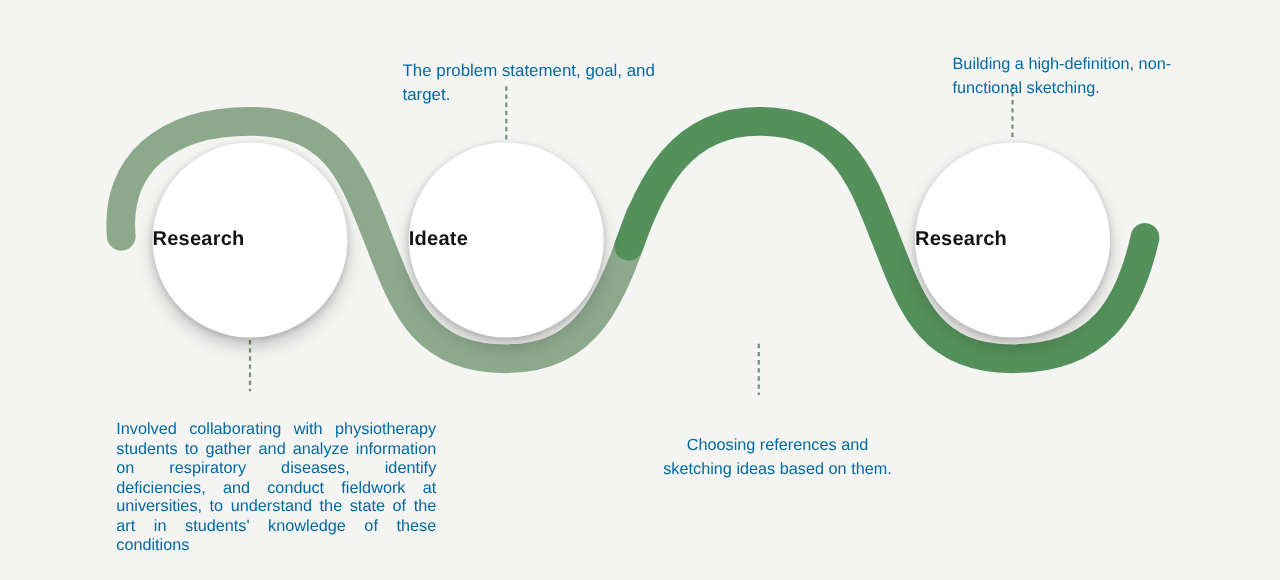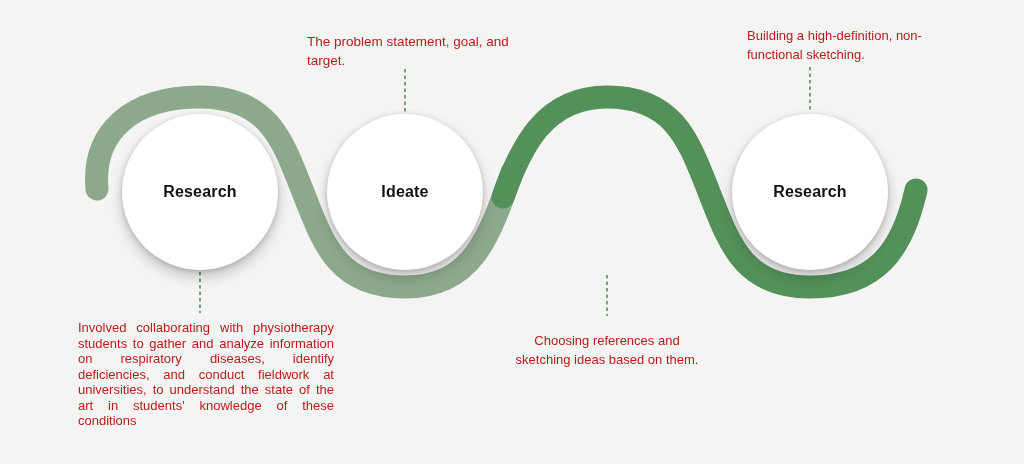--- a/index.html
+++ b/index.html
@@ -46,8 +46,8 @@
 
   .caption {
     position: absolute;
-    margin: 0;
-    color: #b91c1c;
+    margin: 15px;
+    color: #0369a1;
   }
   .caption-research {
     left: 78px;

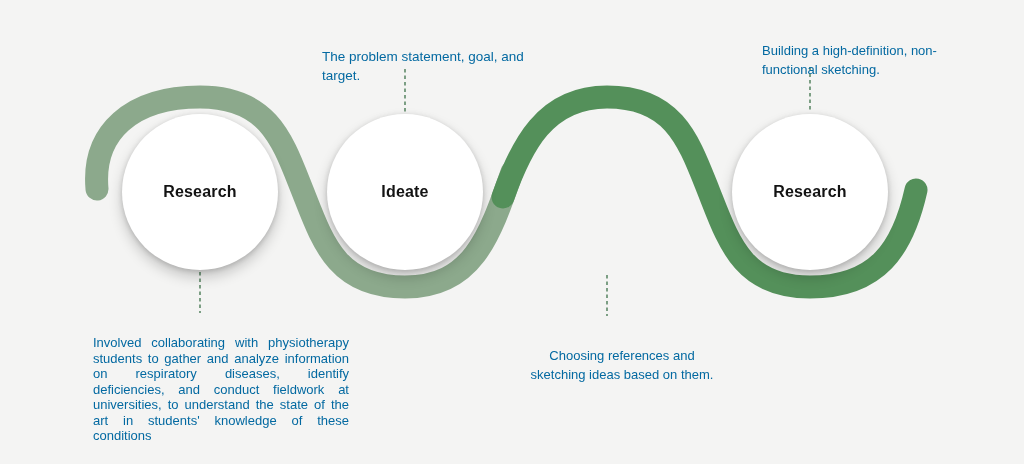--- a/index.html
+++ b/index.html
@@ -31,7 +31,6 @@
     box-shadow: 0 7px 14px rgba(0,0,0,0.20), 0 2px 5px rgba(0,0,0,0.10), 0 0 6px rgba(0,0,0,0.05);
     display: flex;
     align-items: center;
-    justify-content: center;
   }
   .step-circle .step-label {
     font-size: 16px;

